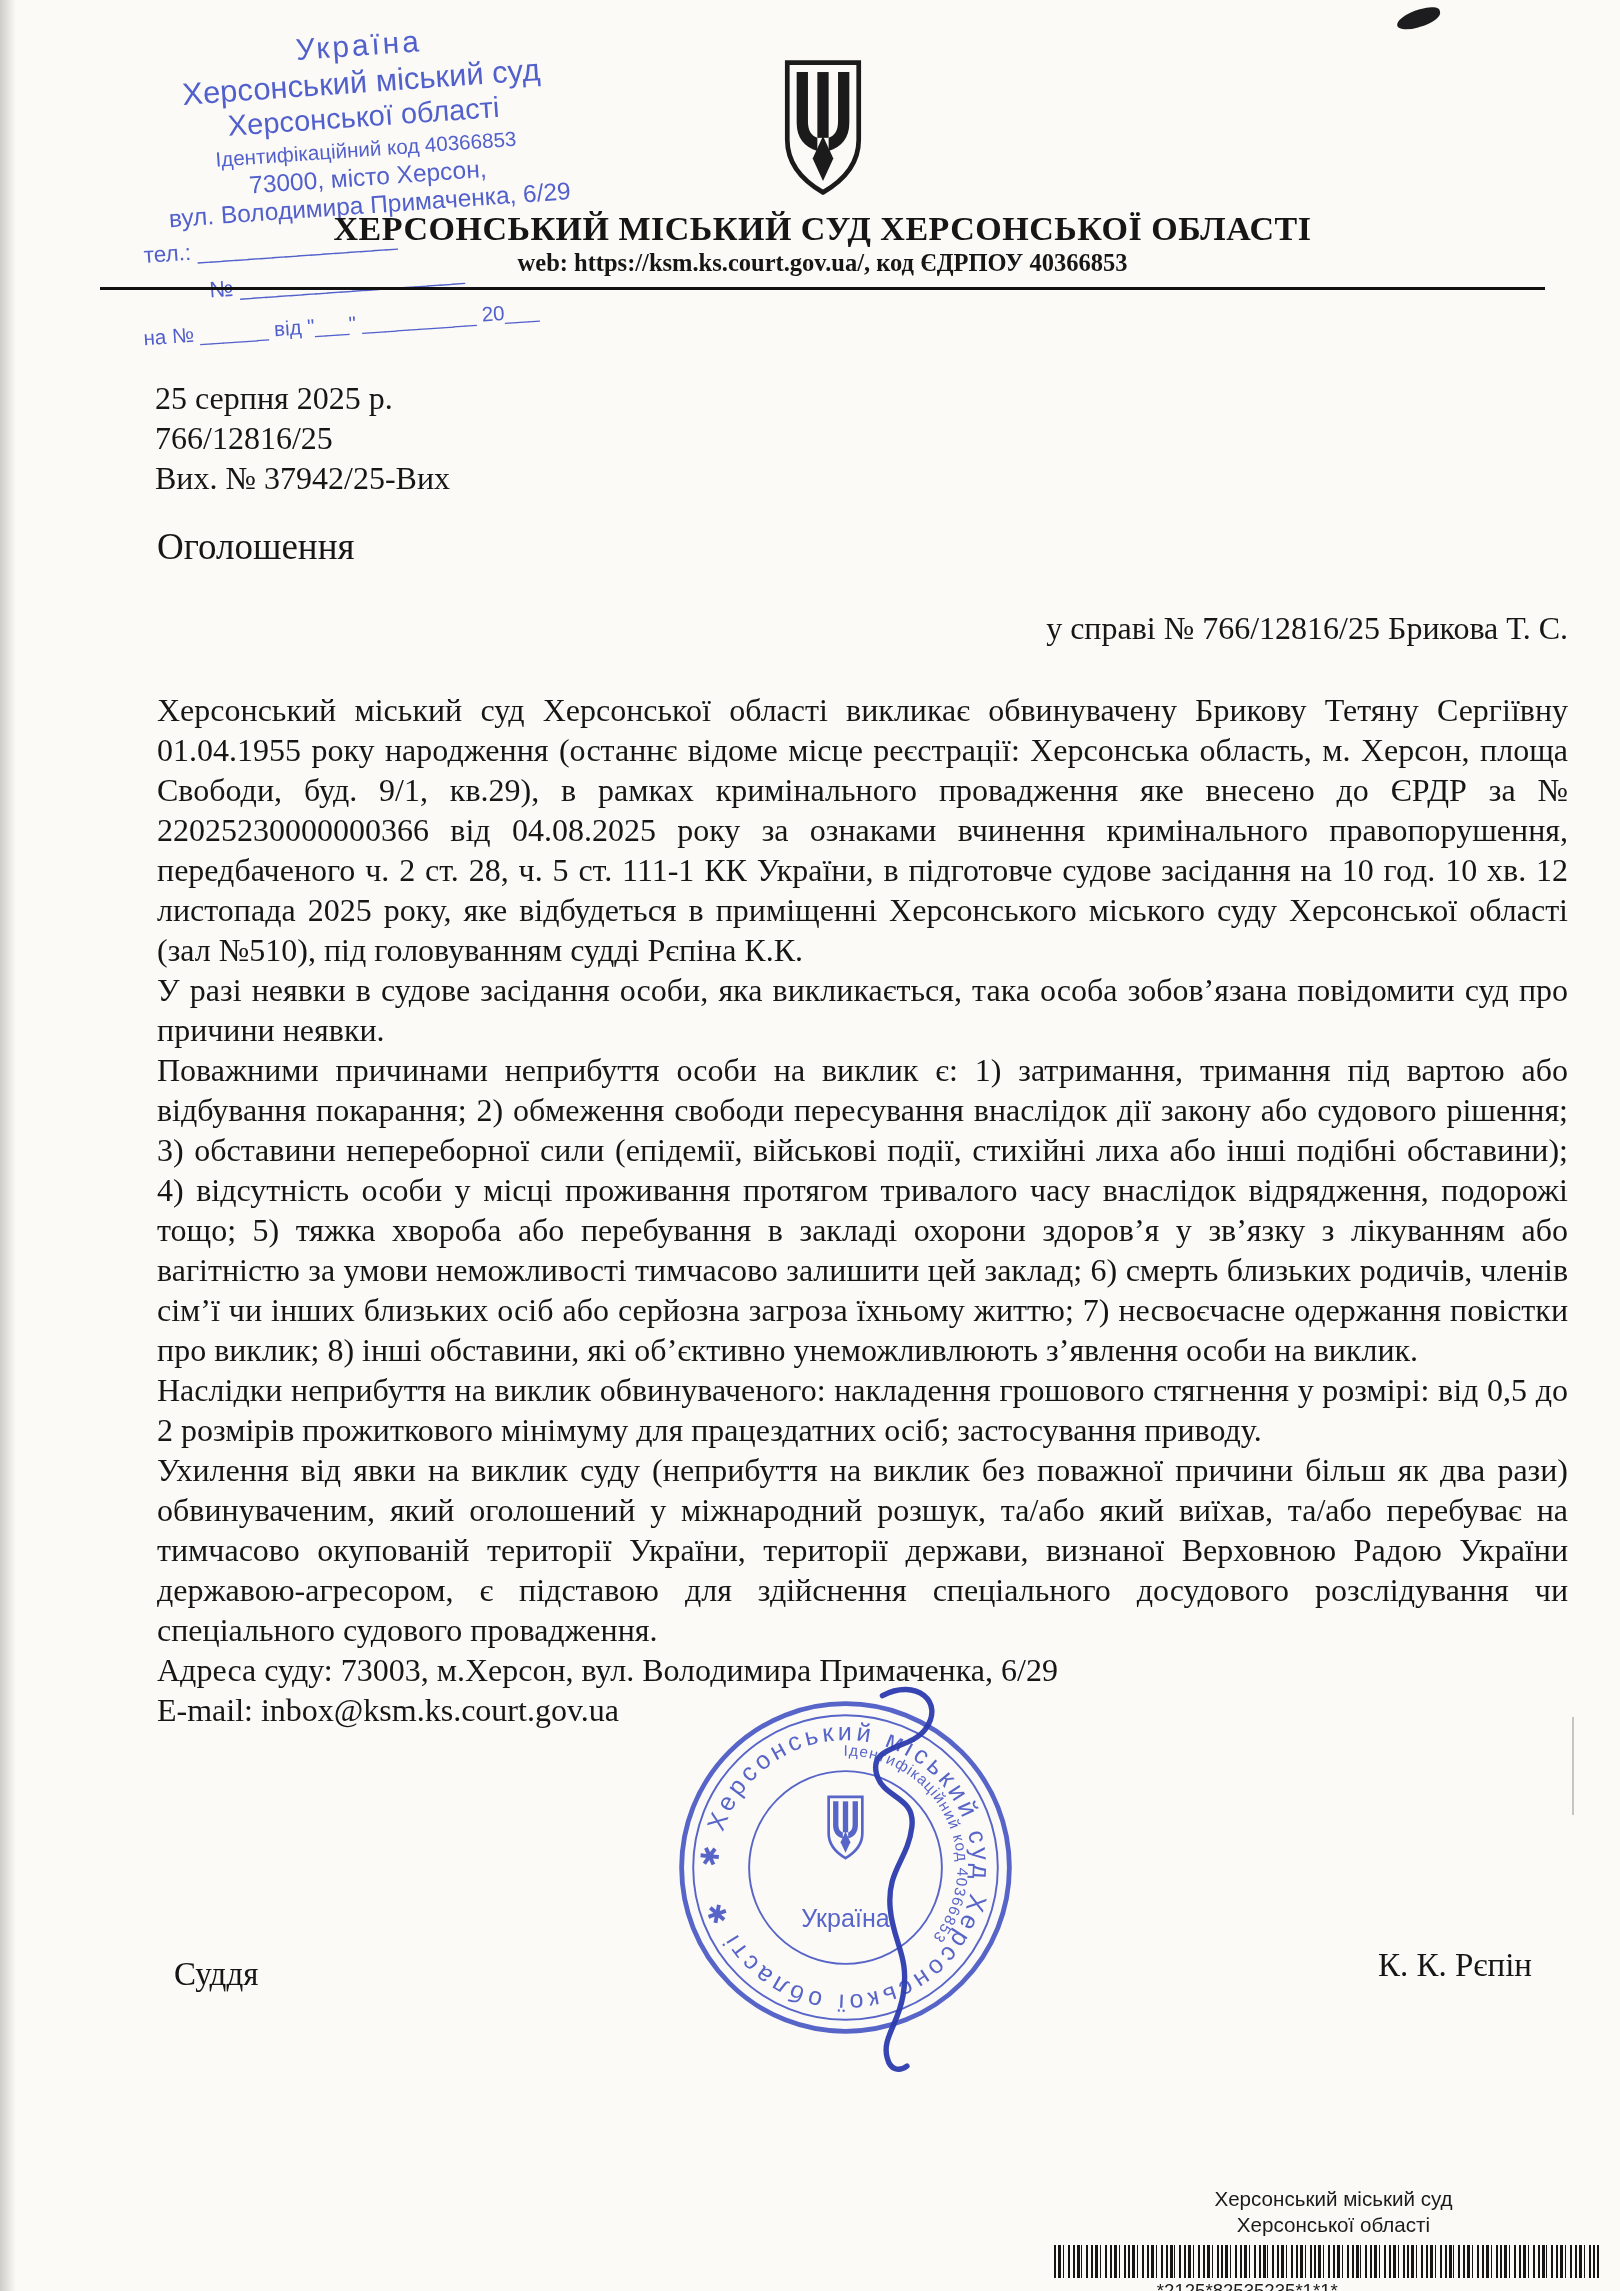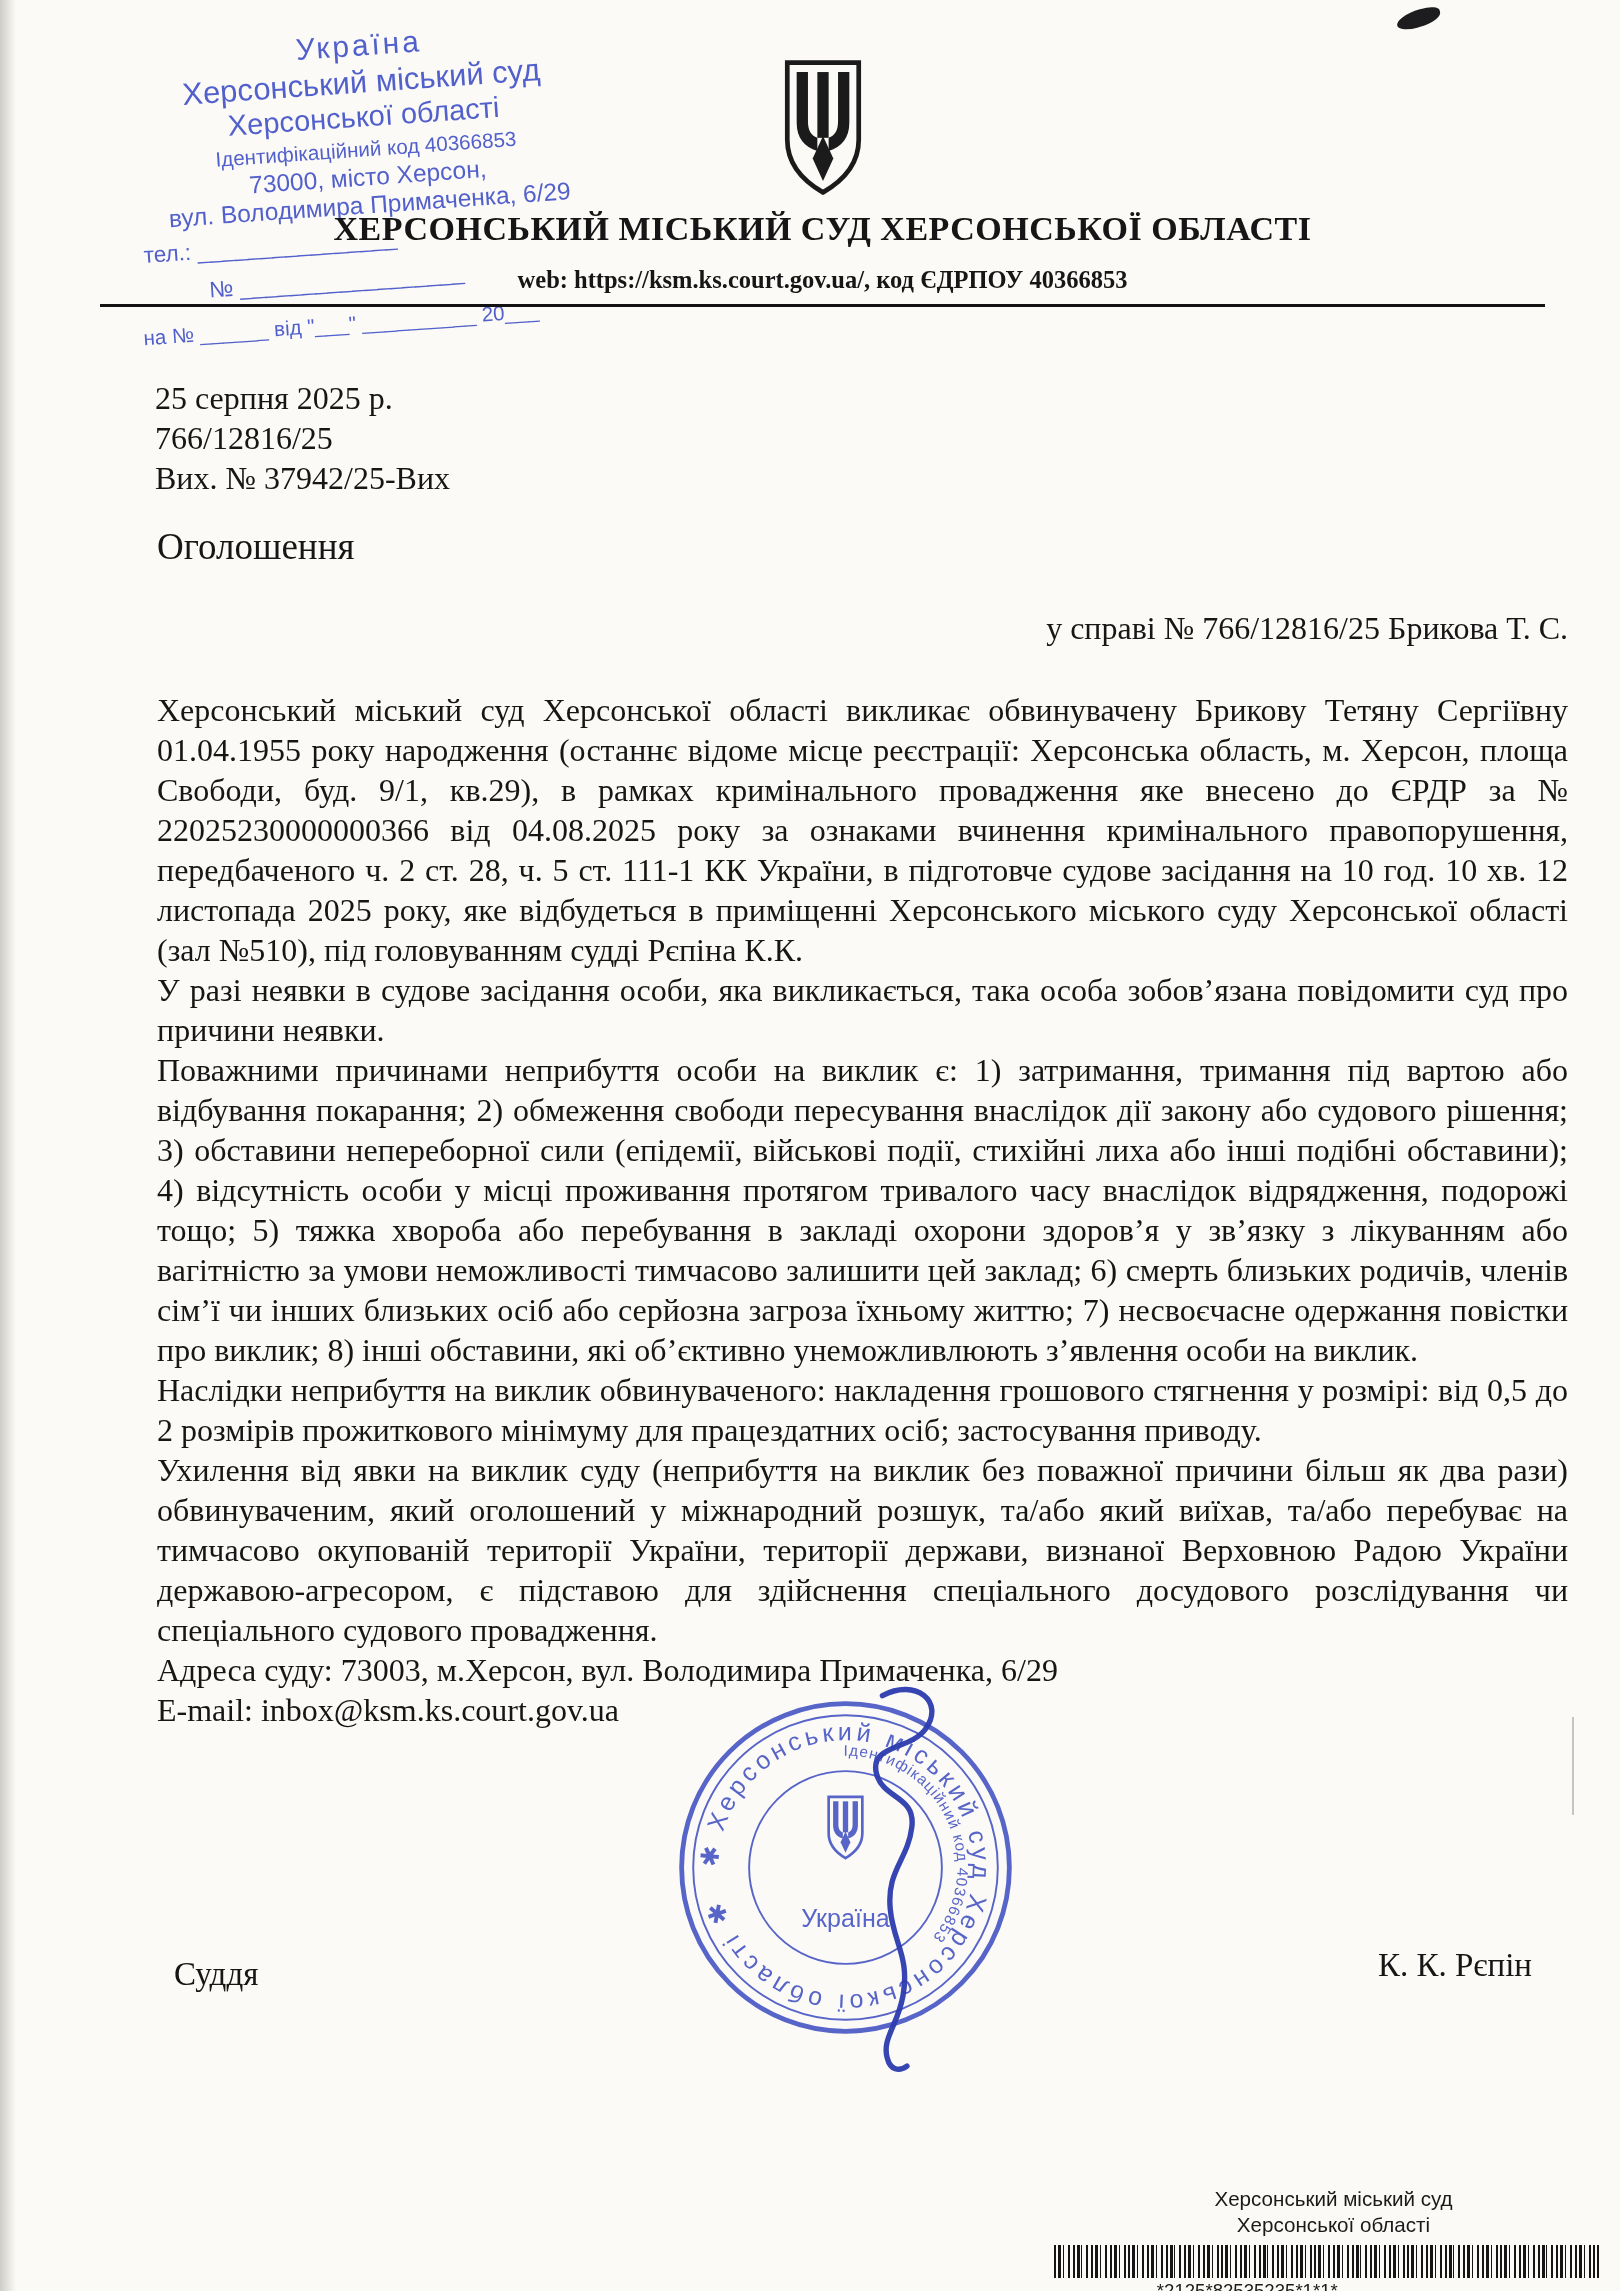--- a/index.html
+++ b/index.html
@@ -39,7 +39,7 @@
   .emblem svg { width:94px; height:141px; display:inline-block; }
   .court-title { font-size:34px; font-weight:bold; letter-spacing:0.5px; margin-top:7.8px; white-space:nowrap; }
   .addr1 { font-size:24.5px; font-weight:bold; margin-top:7.8px; white-space:nowrap; }
-  .addr2 { font-size:24.5px; font-weight:bold; margin-top:18px; white-space:nowrap; }
+  .addr2 { font-size:24.5px; font-weight:bold; margin-top:1px; white-space:nowrap; }
   .header-rule { height:3.9px; background:#121212; margin-top:9.8px; }
 
   

